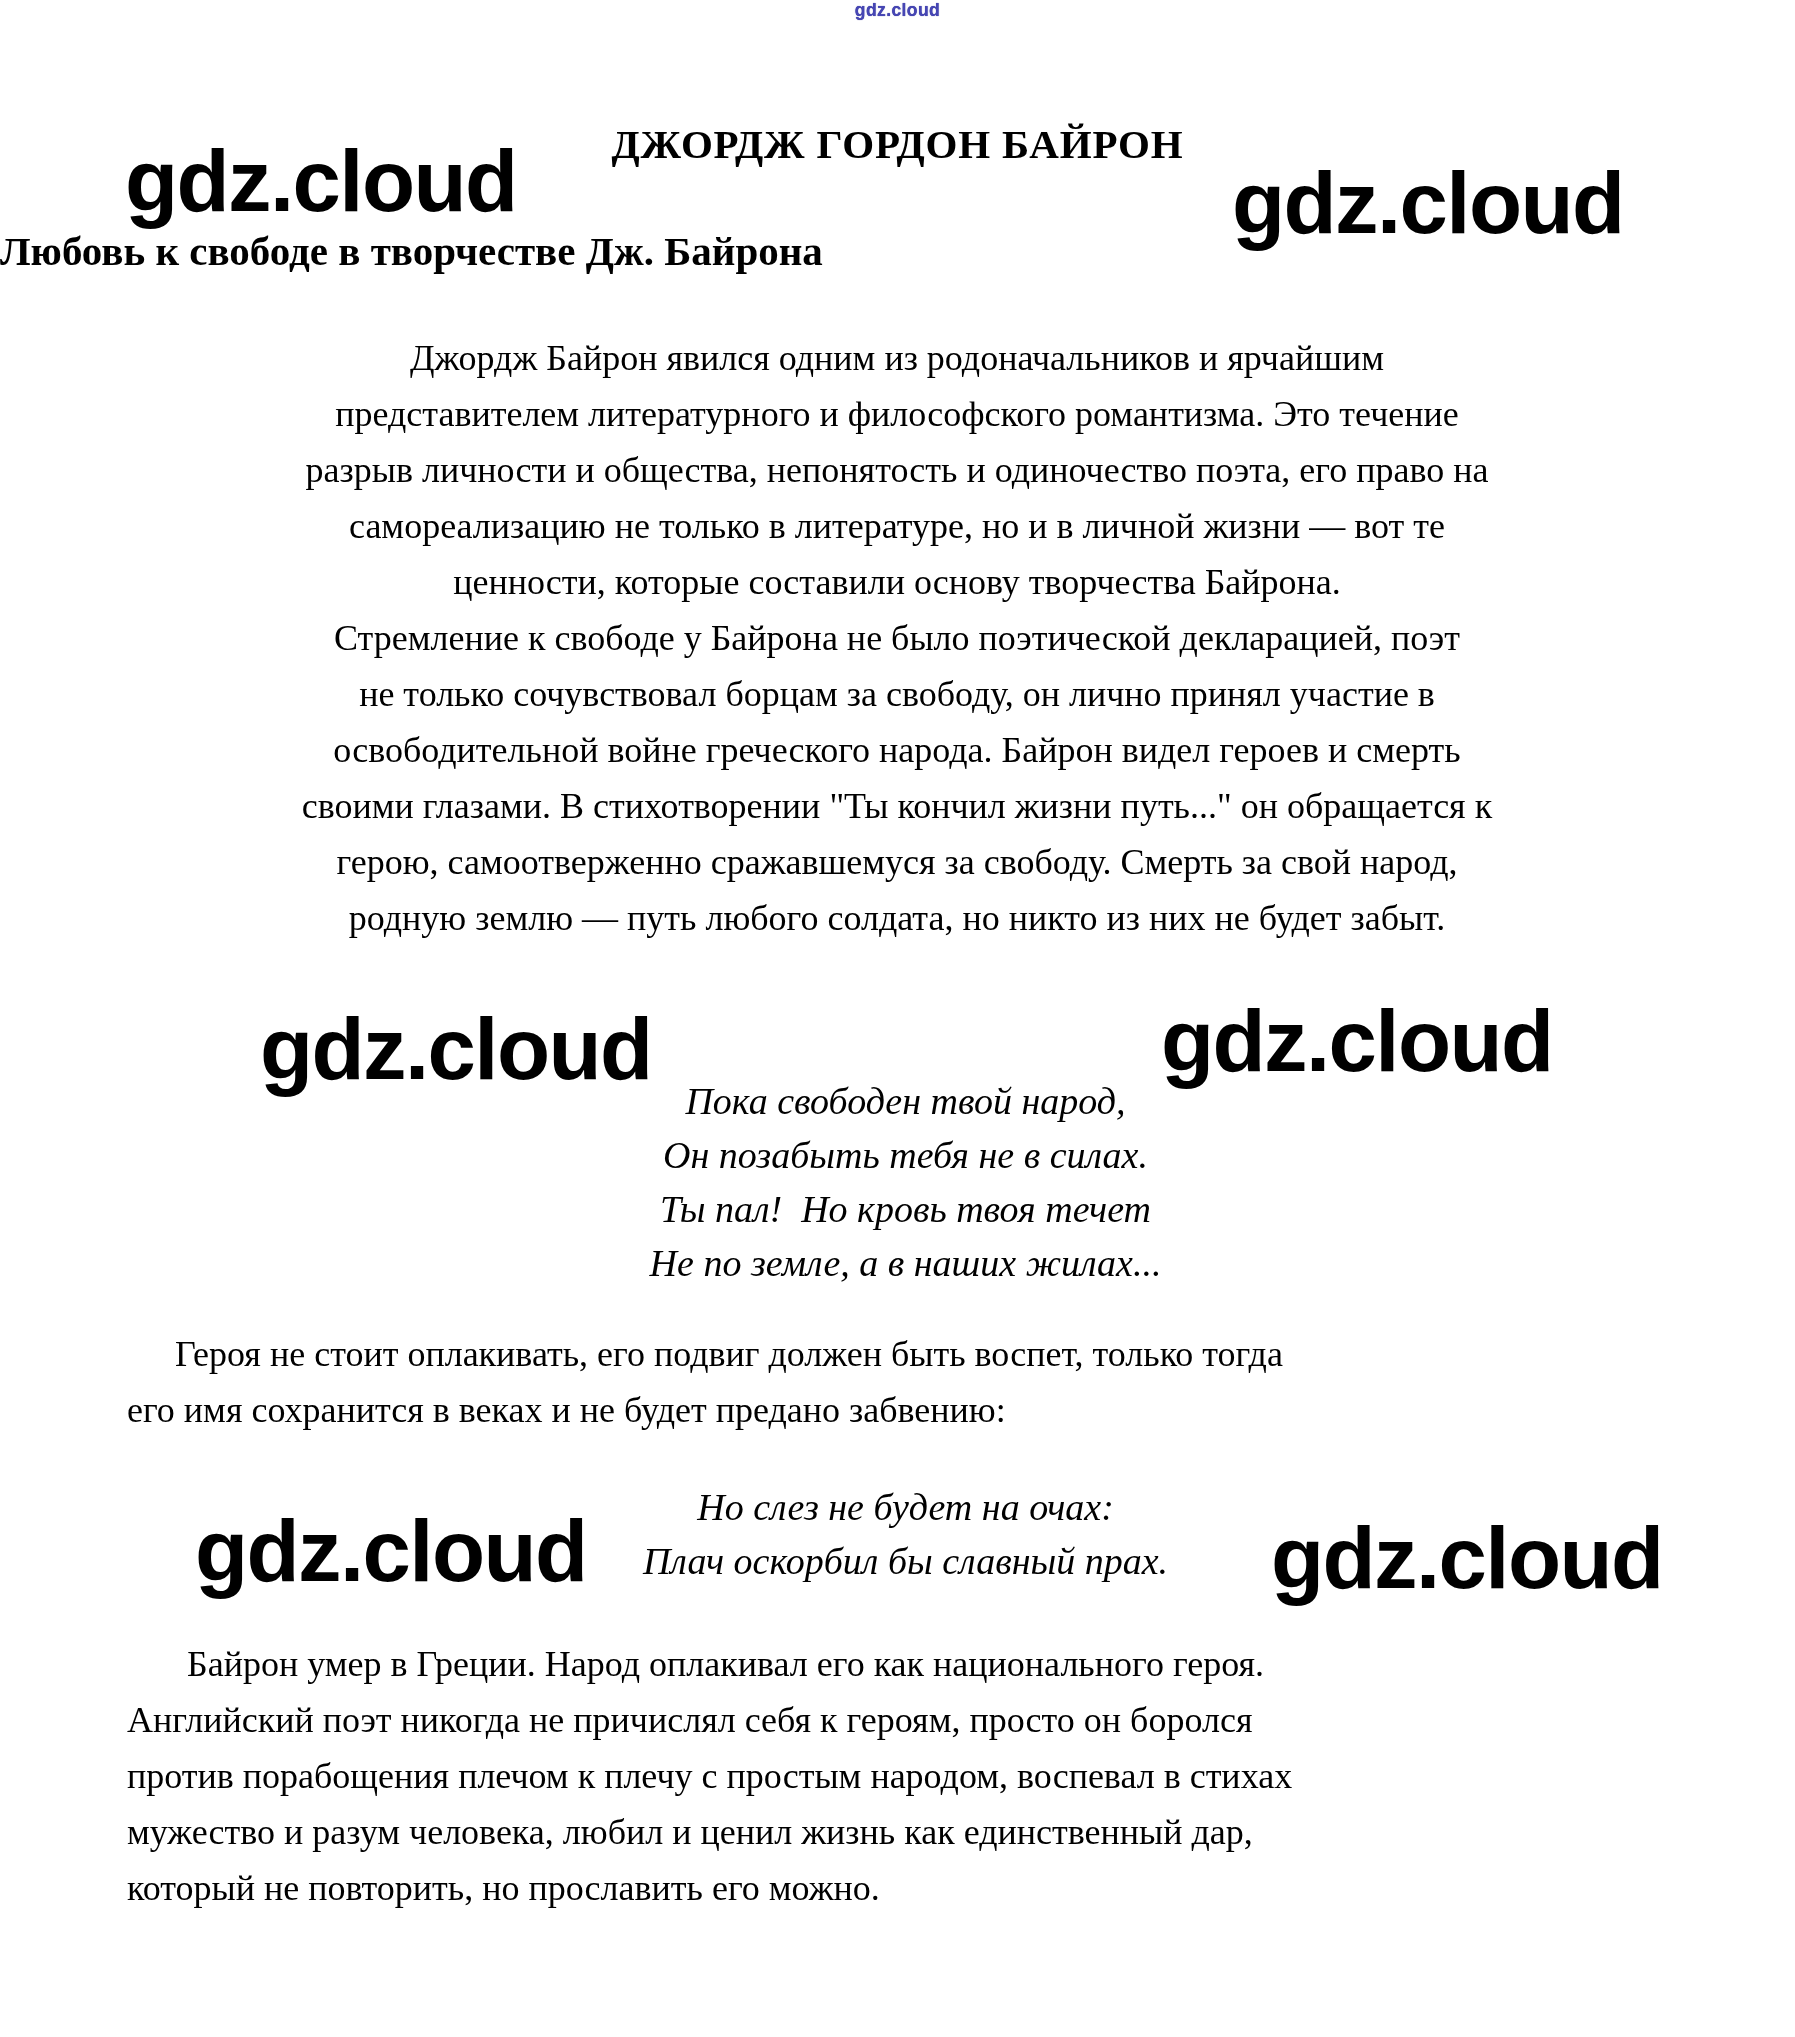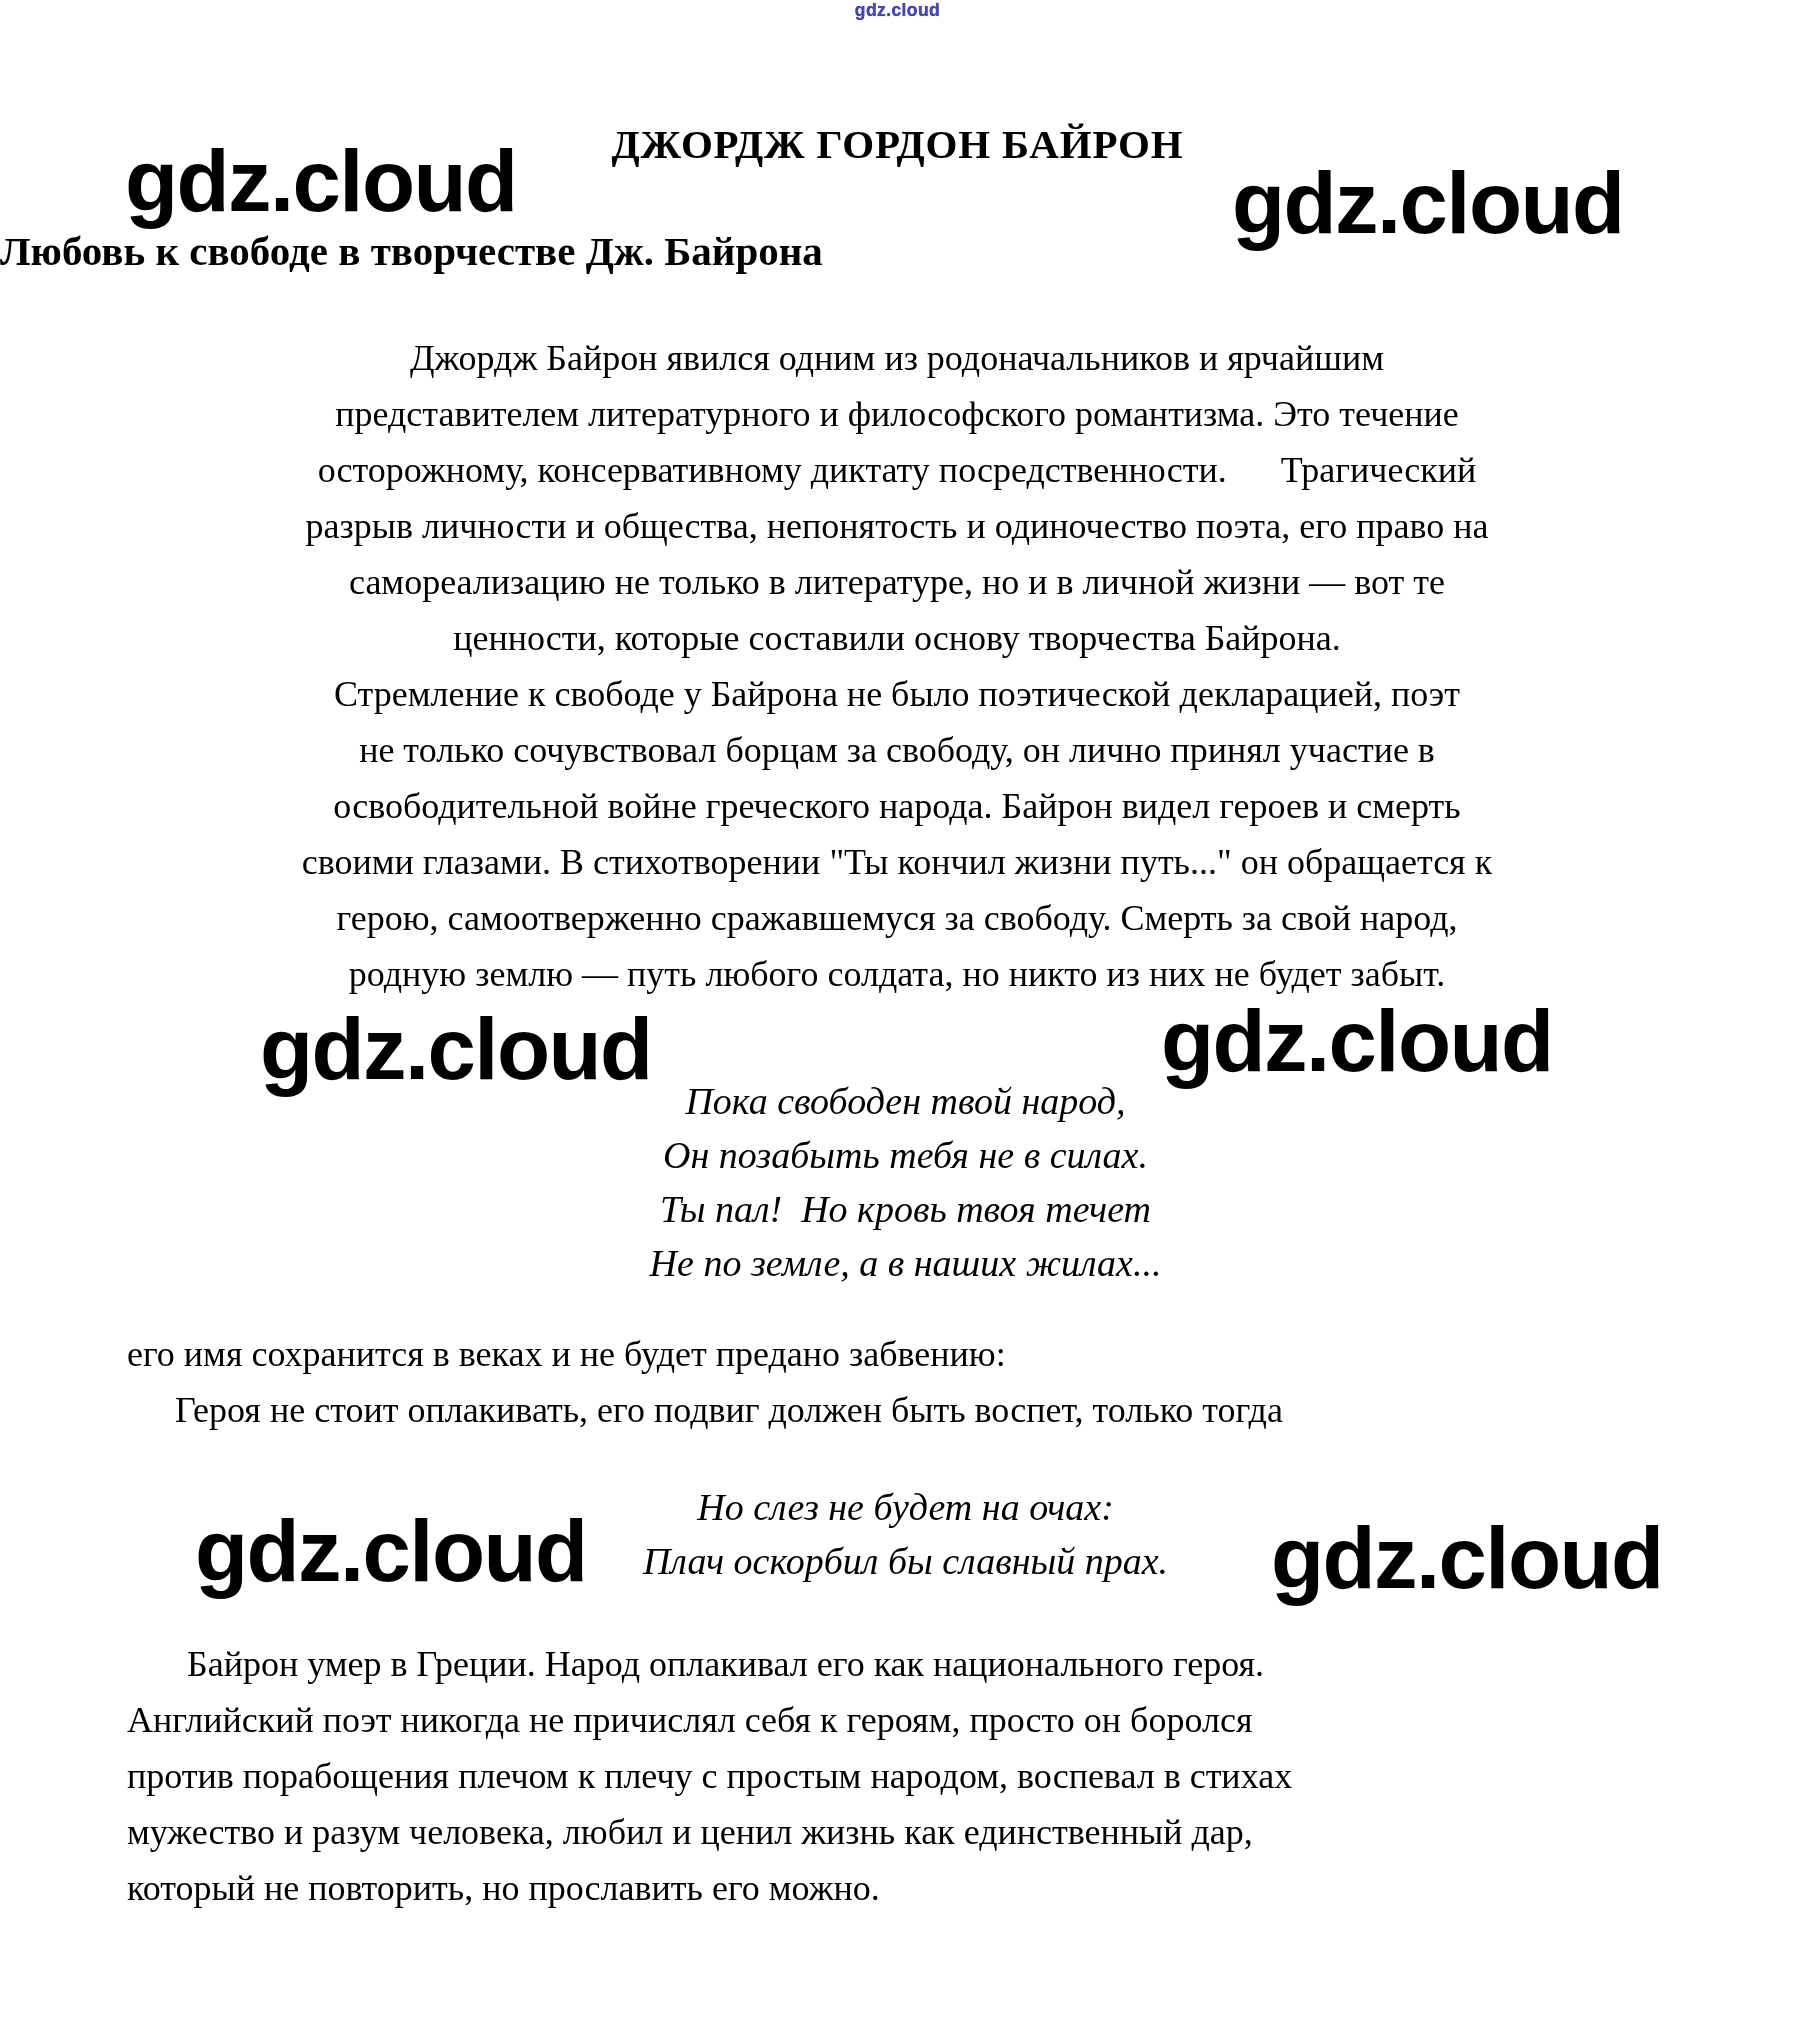--- a/index.html
+++ b/index.html
@@ -100,7 +100,6 @@
   <div class="block centered block-p1">
     <div class="line">Джордж Байрон явился одним из родоначальников и ярчайшим</div>
     <div class="line">представителем литературного и философского романтизма. Это течение</div>
-    <div class="line">осторожному, консервативному диктату посредственности.      Трагический</div>
     <div class="line">разрыв личности и общества, непонятость и одиночество поэта, его право на</div>
     <div class="line">самореализацию не только в литературе, но и в личной жизни — вот те</div>
     <div class="line">ценности, которые составили основу творчества Байрона.</div>

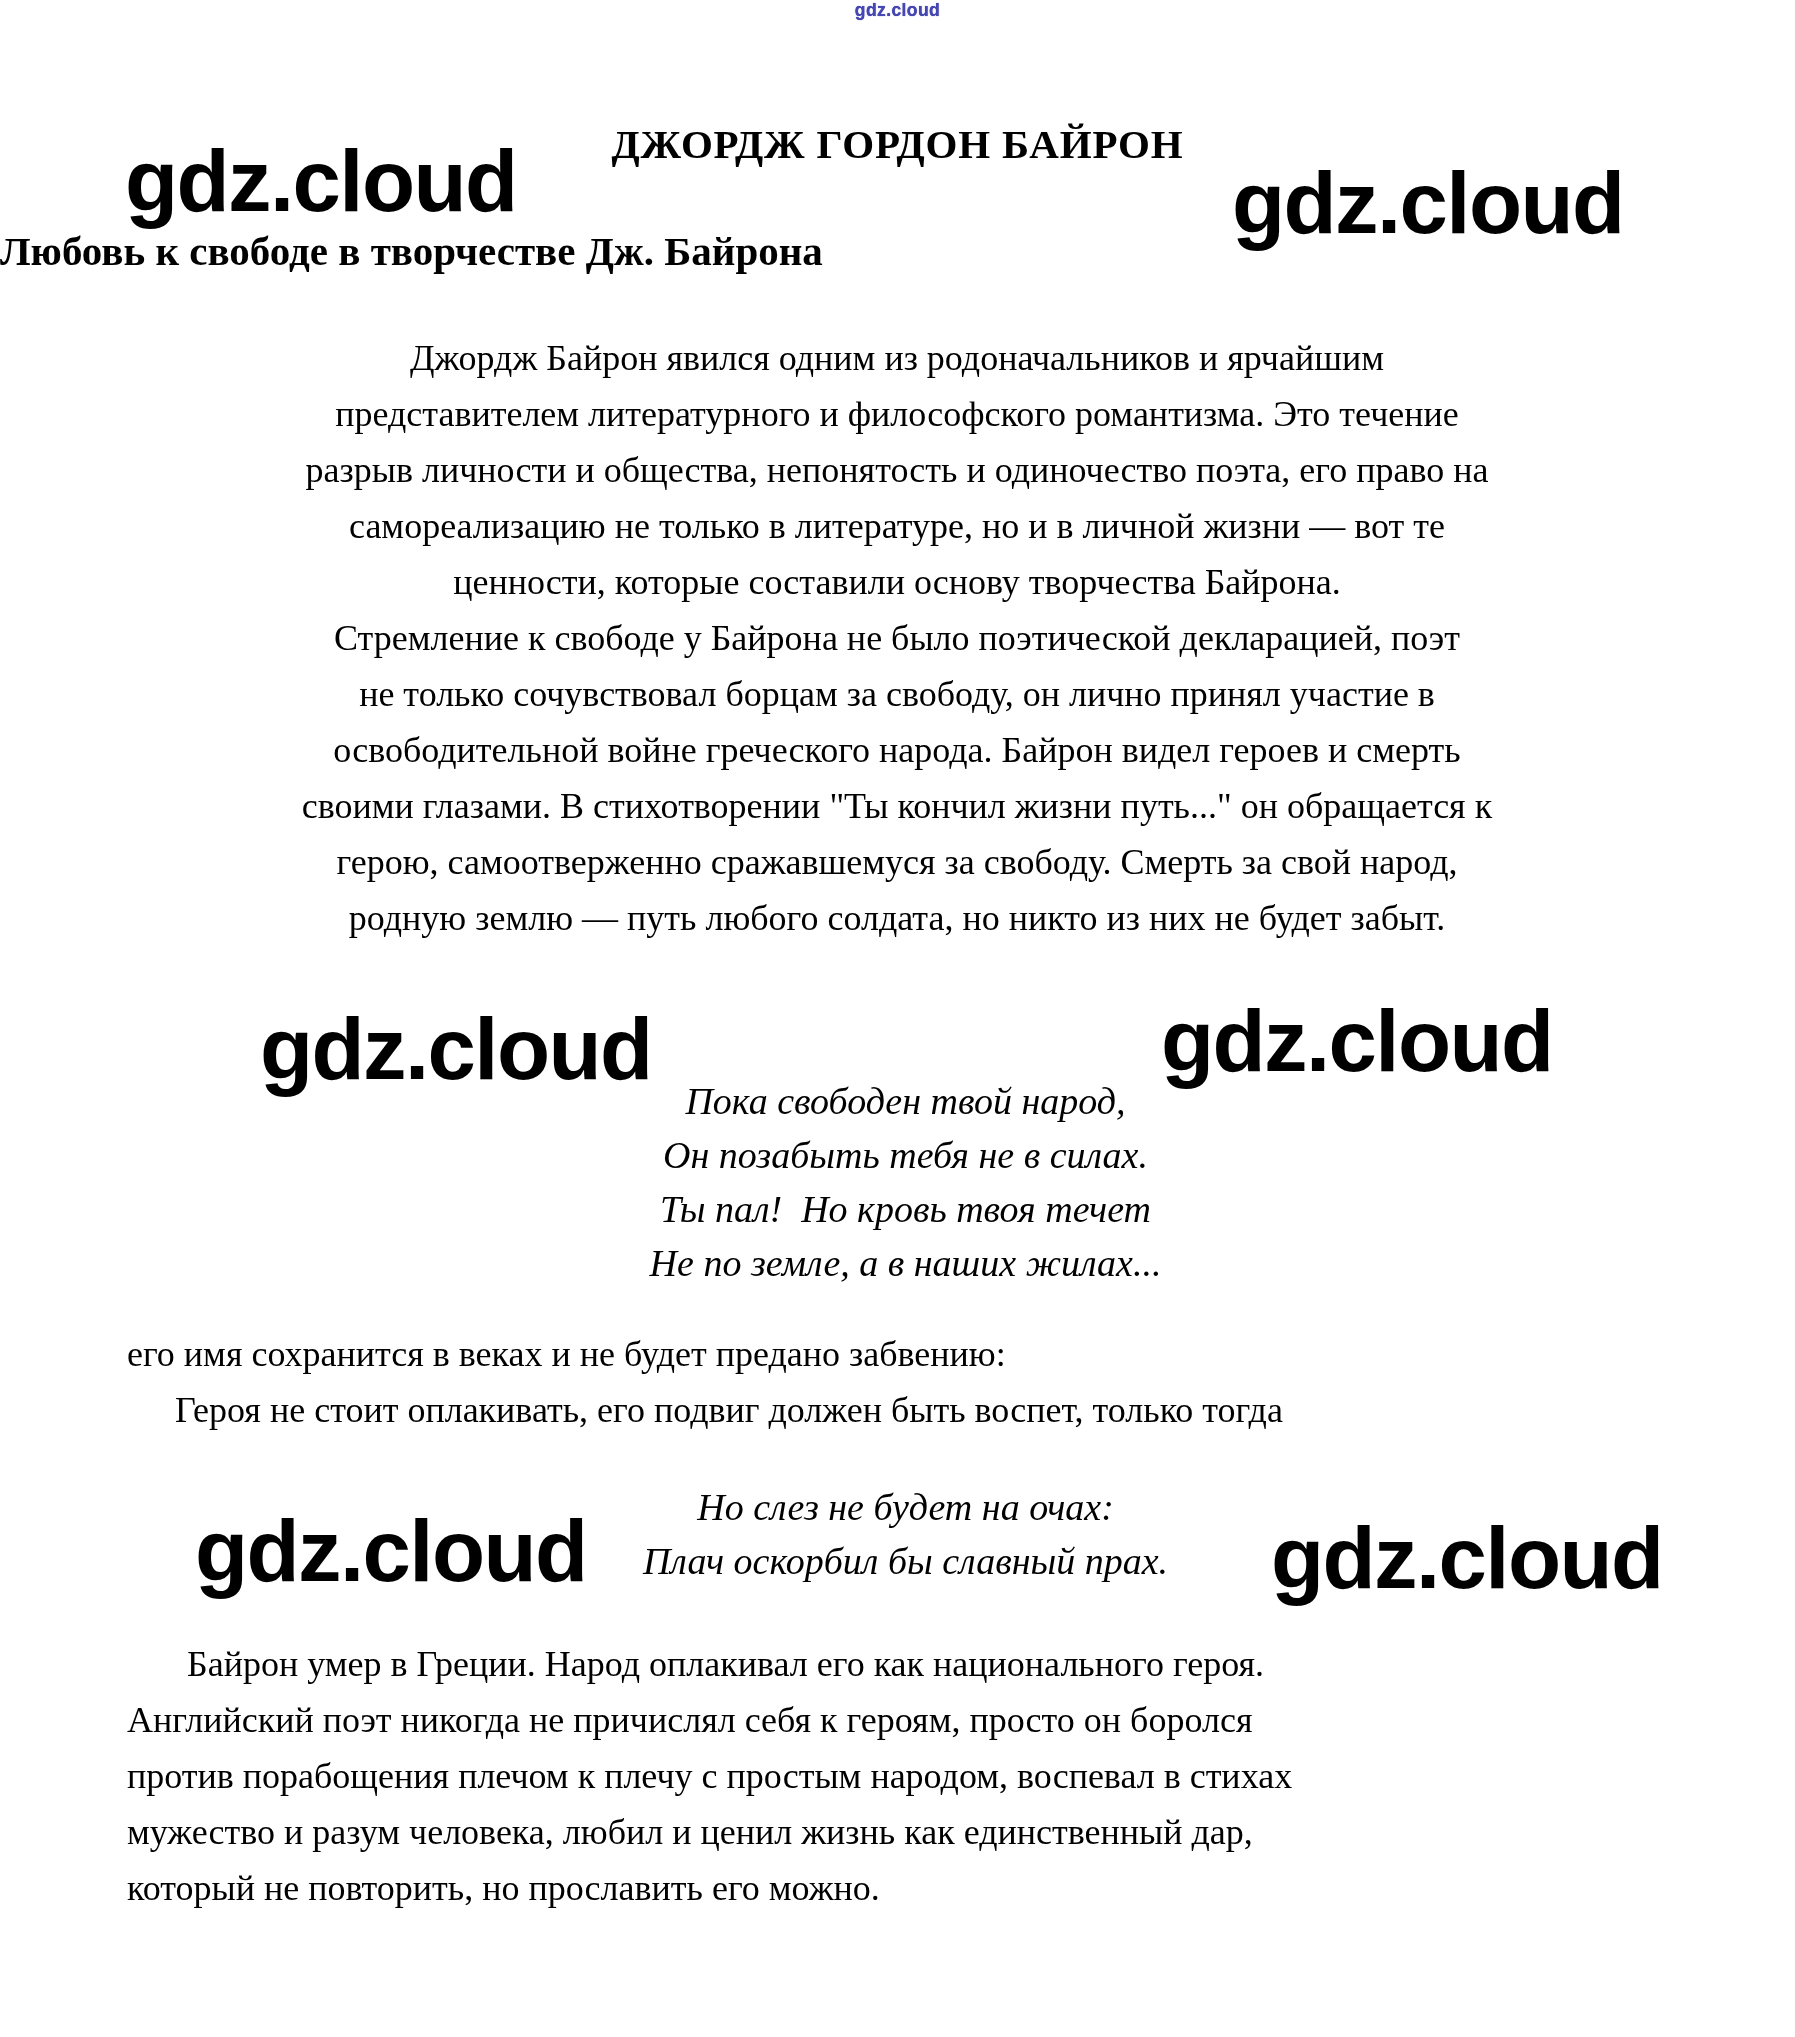--- a/index.html
+++ b/index.html
@@ -119,8 +119,8 @@
   </div>
 
   <div class="block block-p2">
+    <div class="line indent-60">Героя не стоит оплакивать, его подвиг должен быть воспет, только тогда</div>
     <div class="line">его имя сохранится в веках и не будет предано забвению:</div>
-    <div class="line indent-60">Героя не стоит оплакивать, его подвиг должен быть воспет, только тогда</div>
   </div>
 
   <div class="block poem block-poem2">

